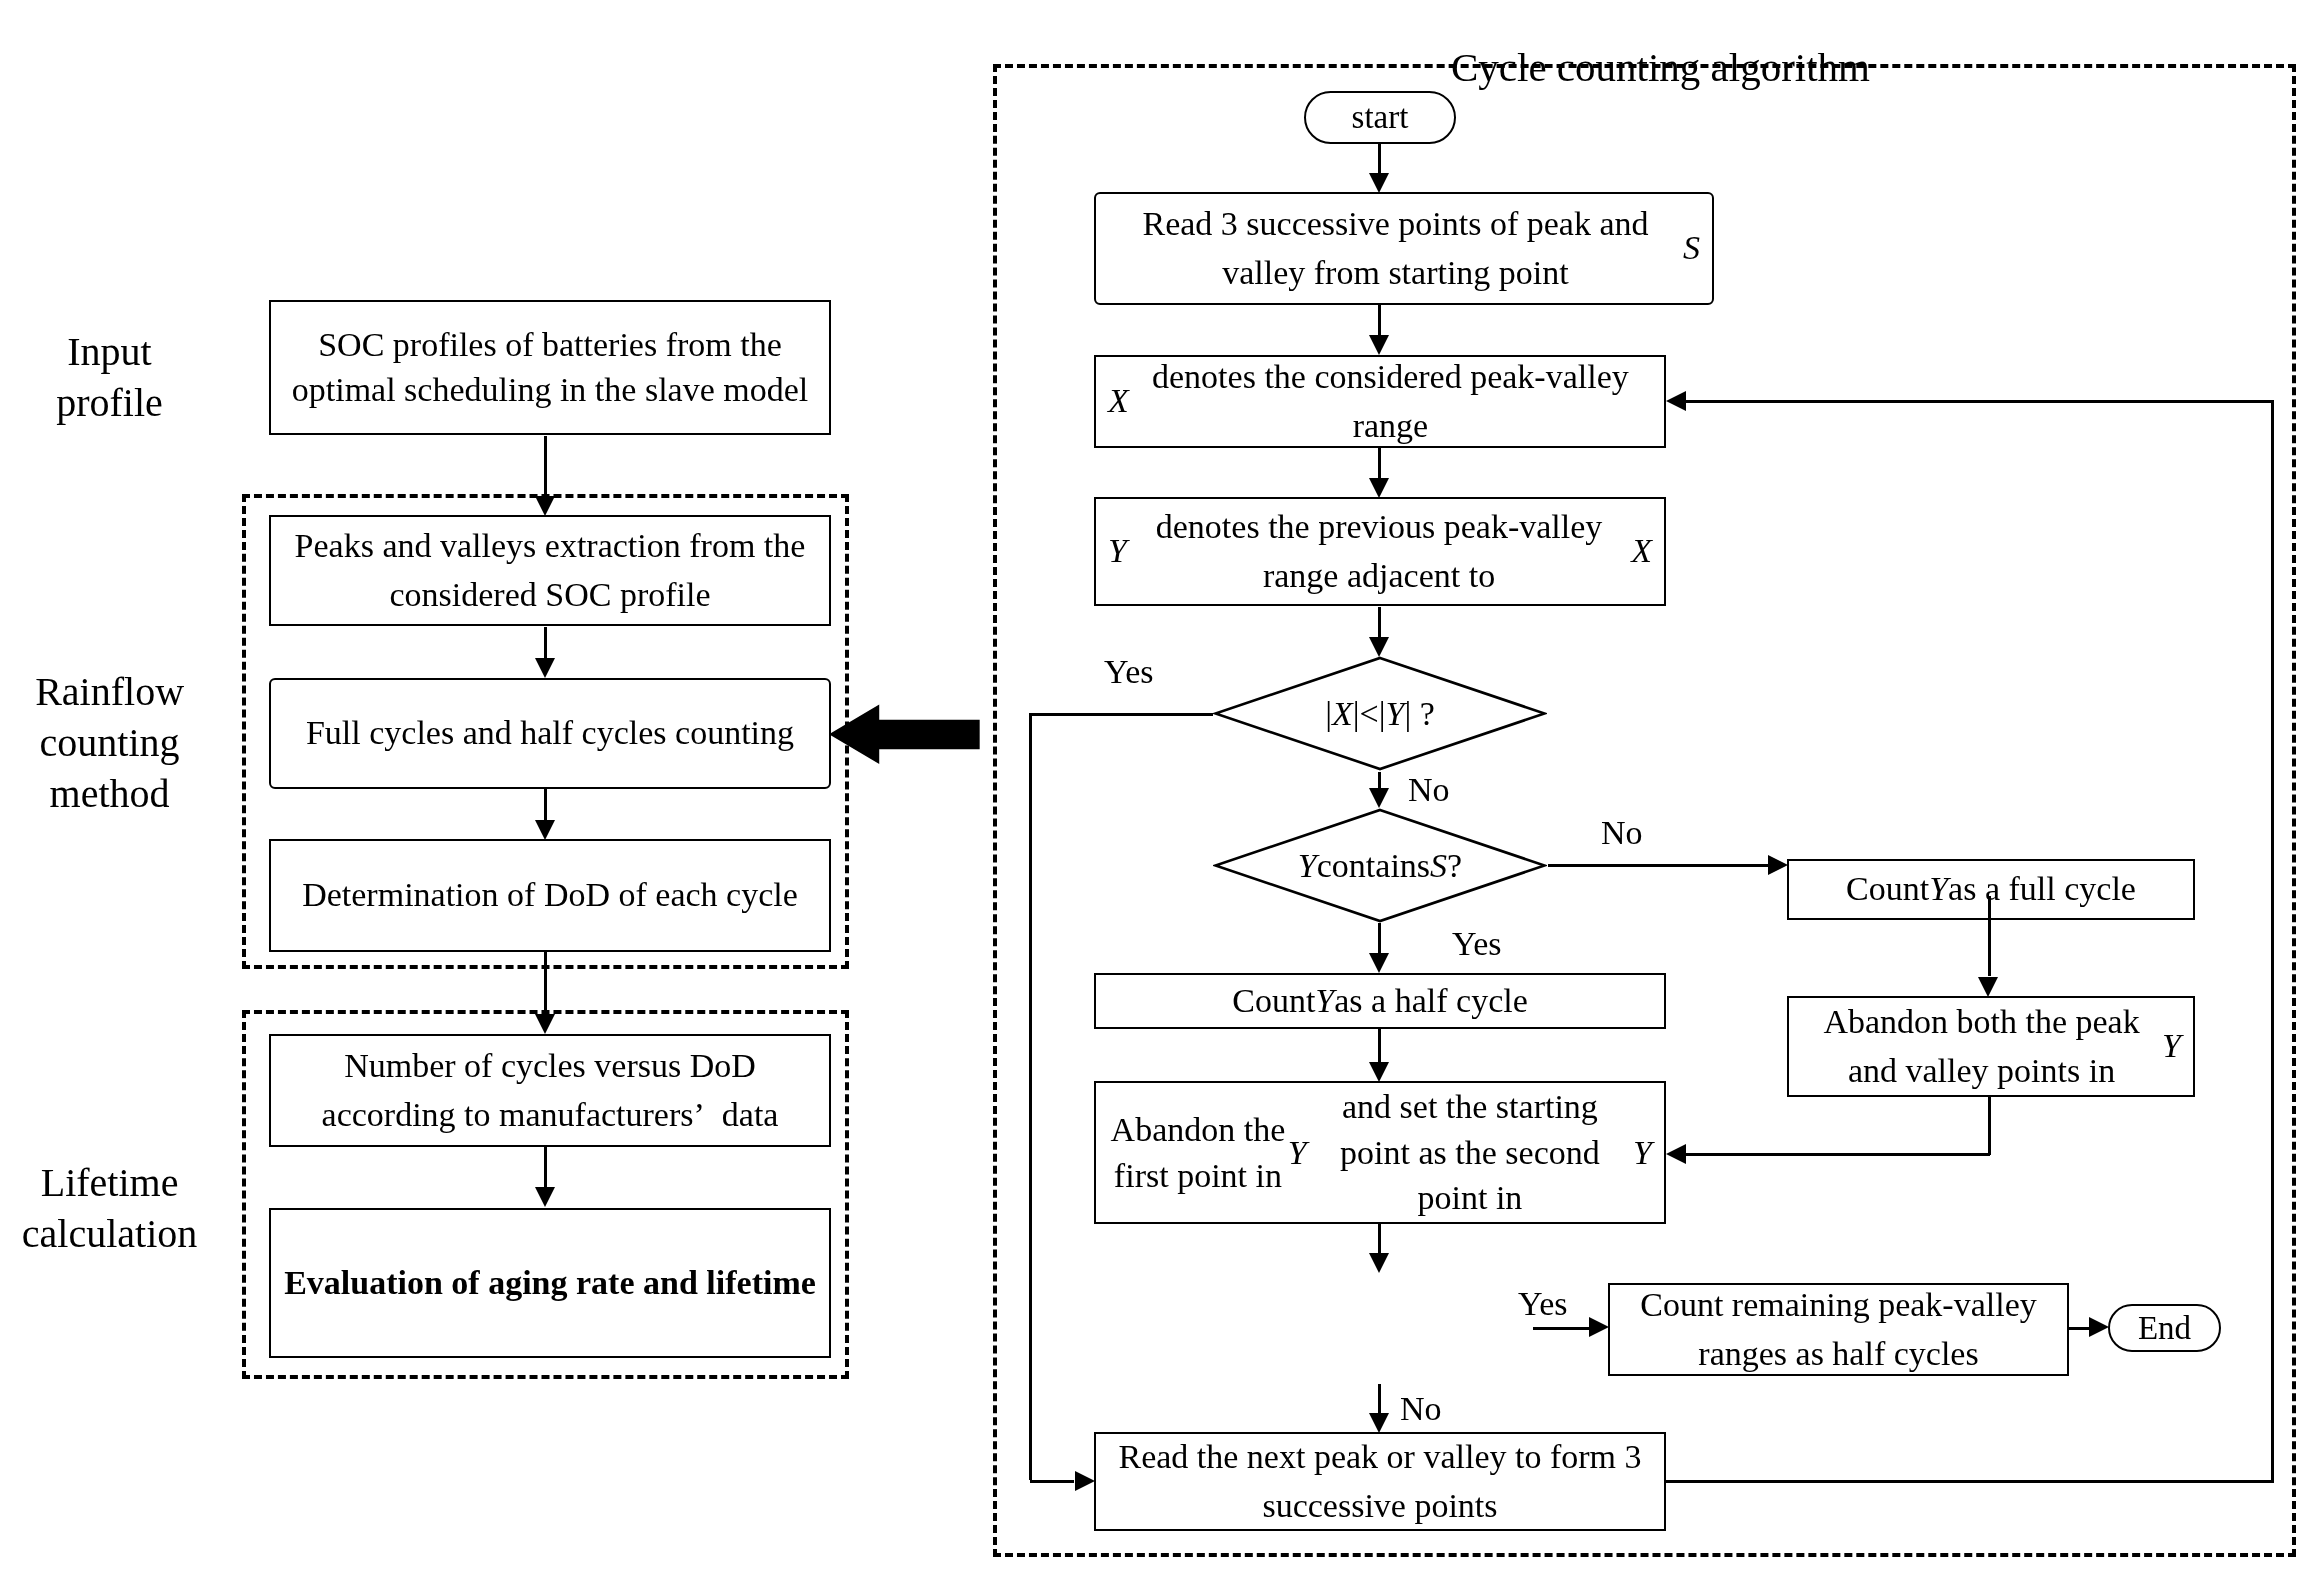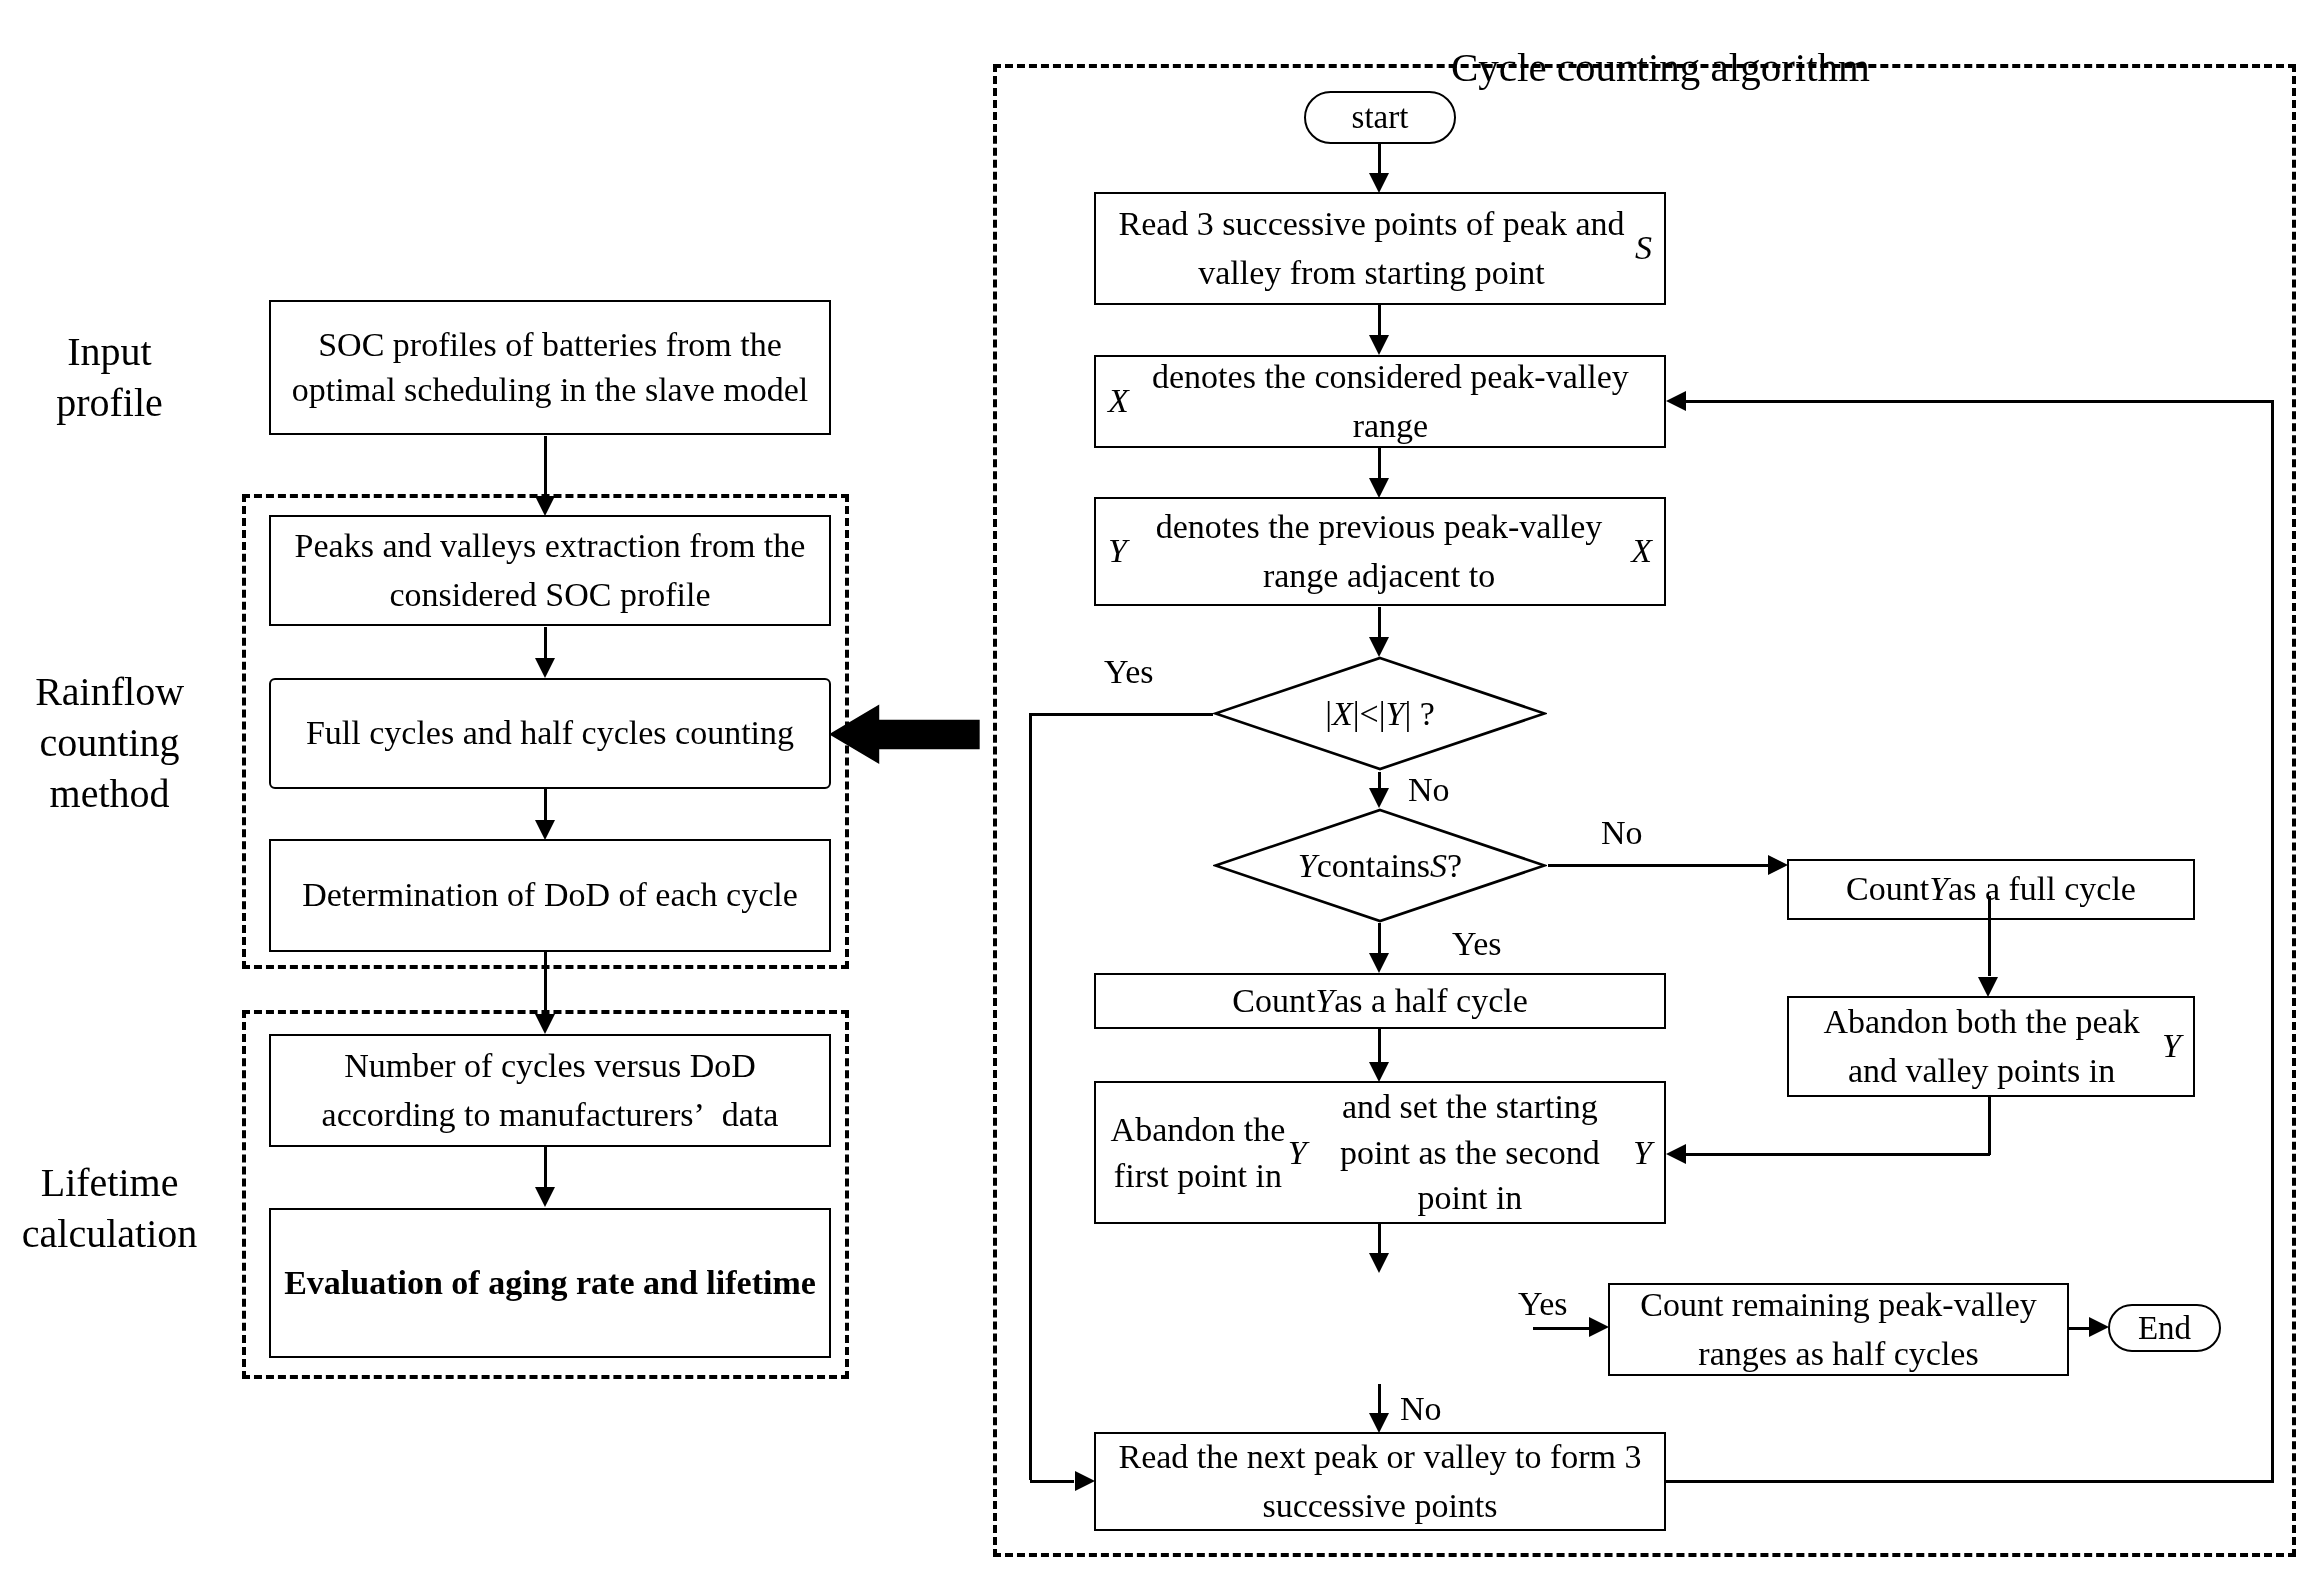--- a/index.html
+++ b/index.html
@@ -97,7 +97,7 @@
 
   <div class="stadium" style="left:1304px;top:91px;width:152px;height:53px;">start</div>
 
-  <div class="box" style="left:1094px;top:192px;width:572px;height:113px;">Read 3 successive points of peak and valley from starting point <i>S</i></div>
+  <div class="box" style="left:1094px;top:192px;width:620px;height:113px;border-radius:6px;">Read 3 successive points of peak and valley from starting point <i>S</i></div>
   <div class="box" style="left:1094px;top:355px;width:572px;height:93px;"><i>X</i> denotes the considered peak-valley range</div>
   <div class="box" style="left:1094px;top:497px;width:572px;height:109px;"><i>Y</i> denotes the previous peak-valley range adjacent to <i>X</i></div>
 

